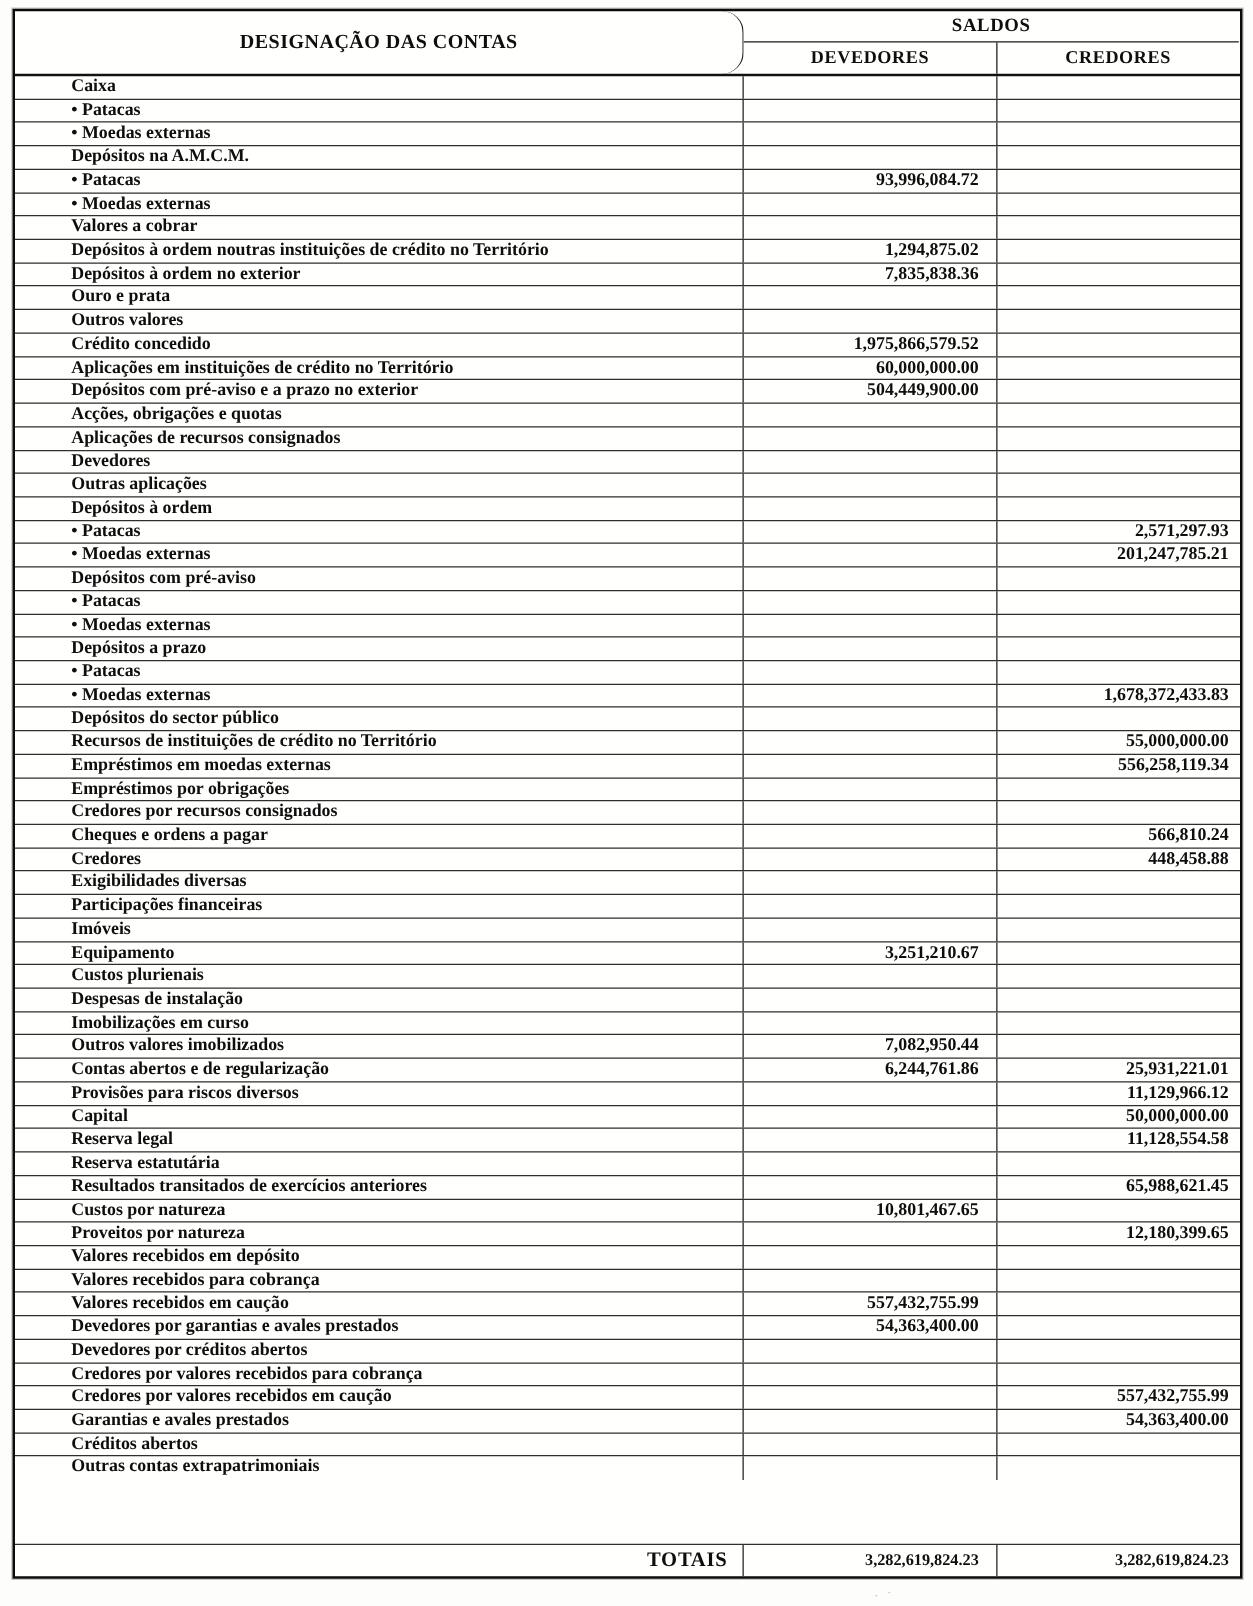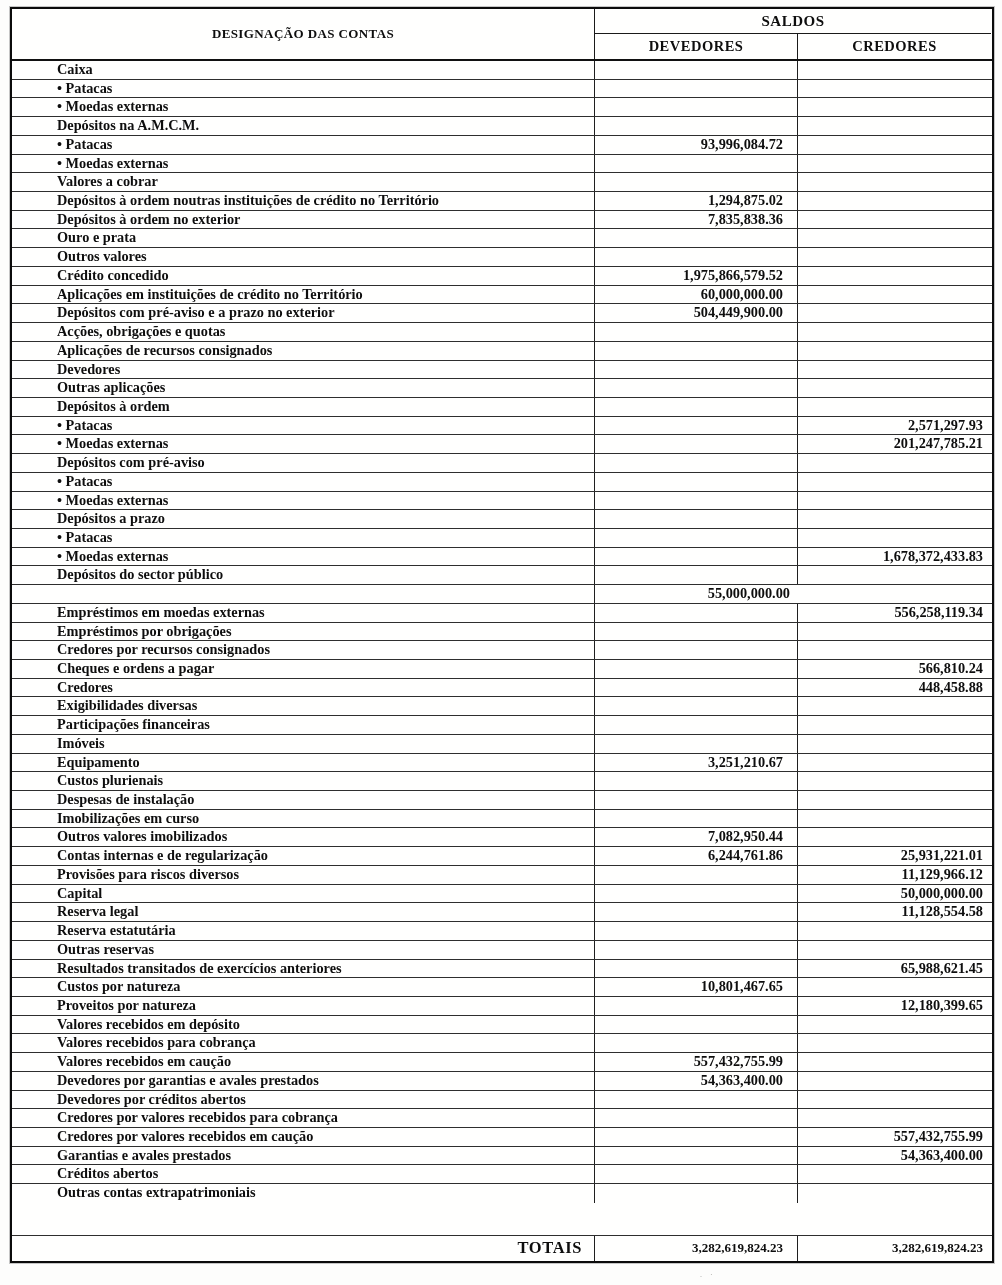--- a/index.html
+++ b/index.html
@@ -35,7 +35,7 @@
   .th-designacao {
     border-right: 1.8px solid #1a1a1a;
     display: flex; align-items: center; justify-content: center;
-    font-weight: bold; font-size: 13px; letter-spacing: .4px;
+    font-weight: bold; font-size: 16px; letter-spacing: .4px; border-radius: 17px;
   }
   .th-saldos-wrap { display: flex; flex-direction: column; grid-column: 2 / 4; text-align: center; }
   .th-saldos {

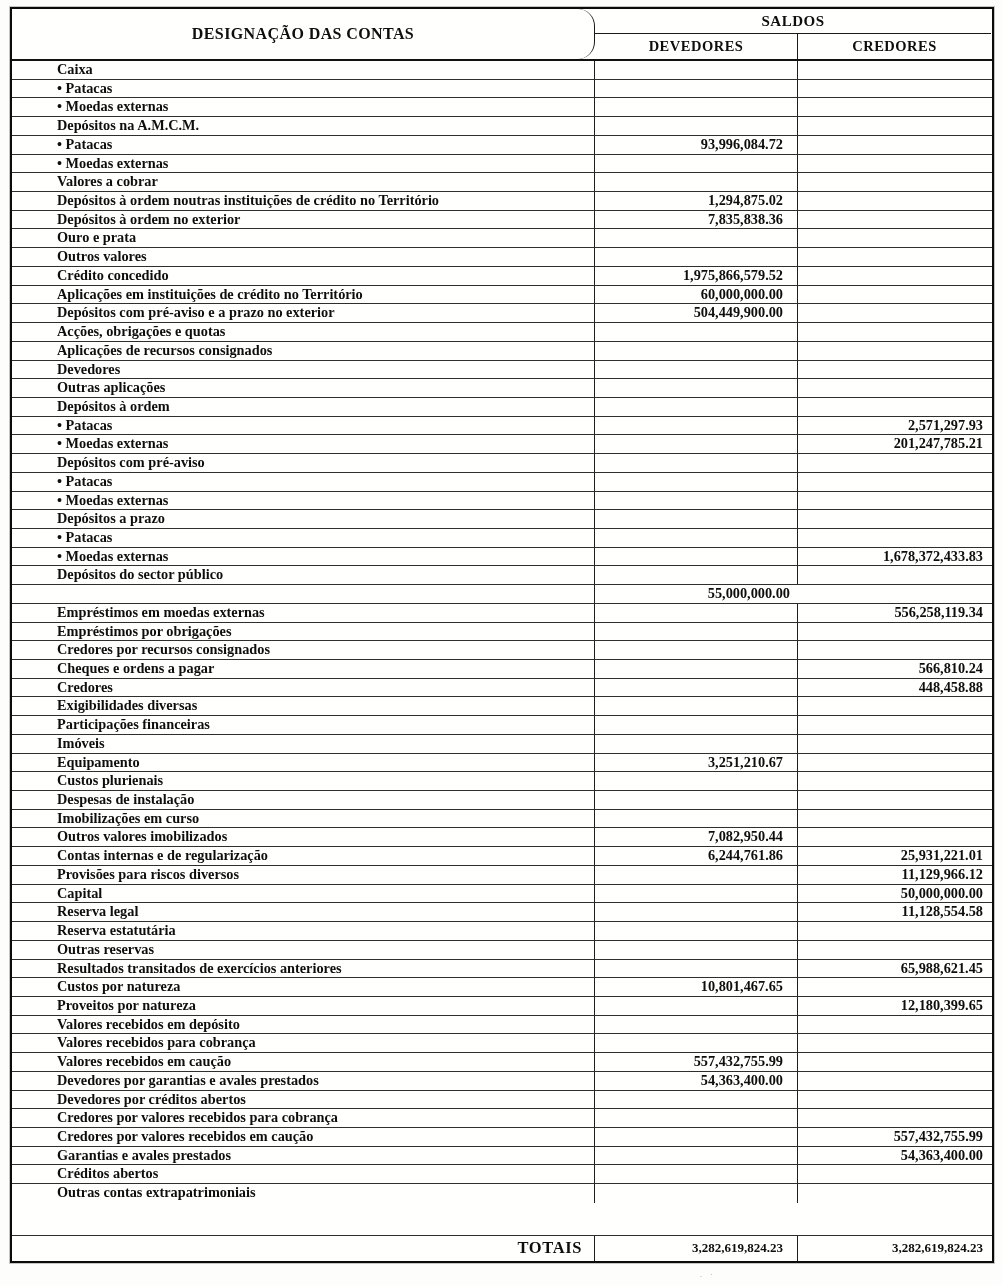--- a/index.html
+++ b/index.html
@@ -253,6 +253,7 @@
           <div class="cell-cred"></div>
         </div>
         <div class="grid-row row">
+          <div class="cell-label">Recursos de instituições de crédito no Território</div>
           <div class="cell-dev"></div>
           <div class="cell-cred">55,000,000.00</div>
         </div>

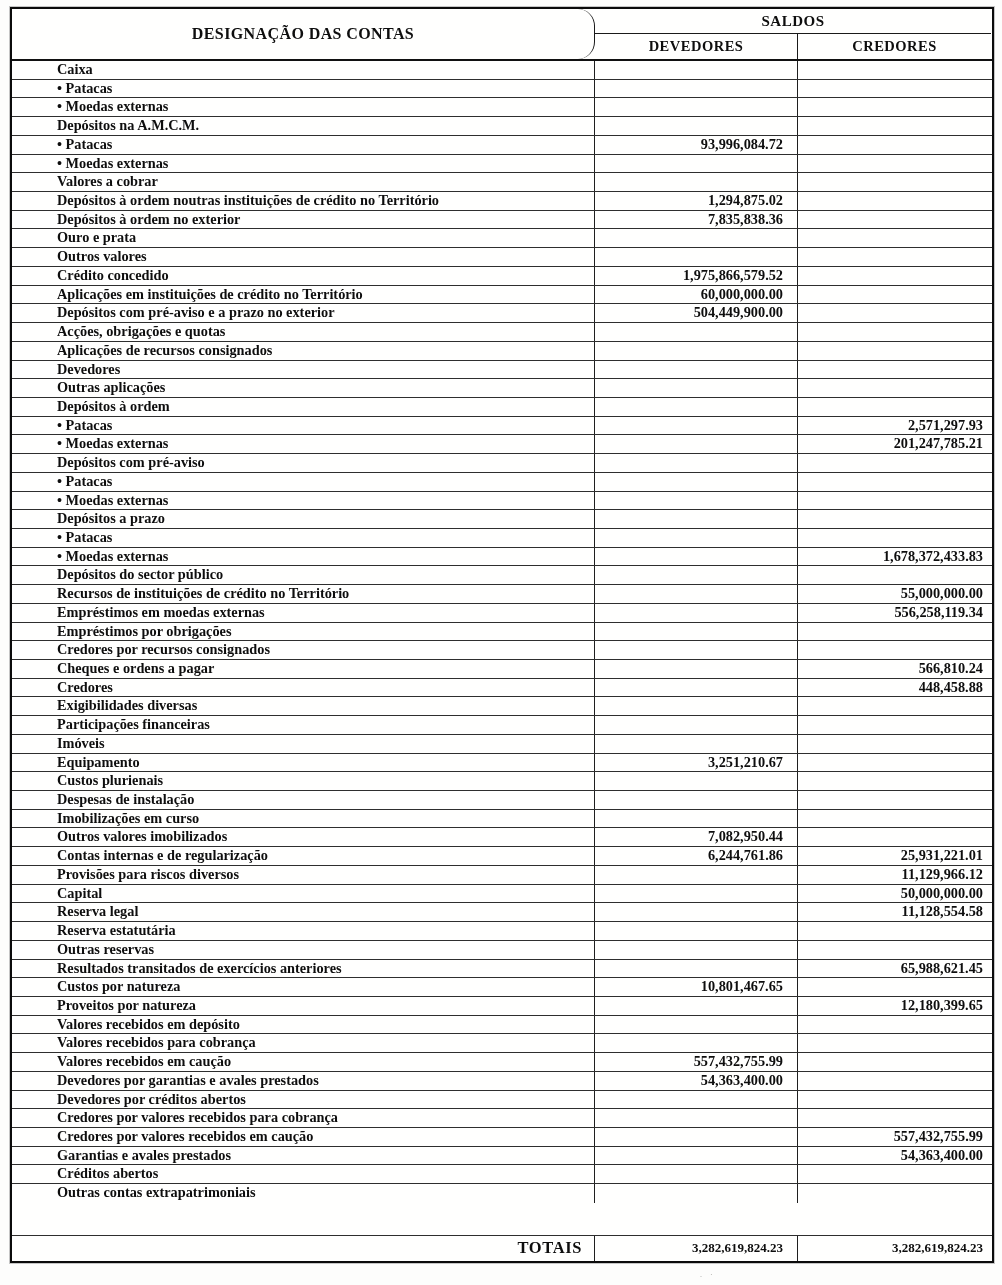--- a/index.html
+++ b/index.html
@@ -323,7 +323,7 @@
           <div class="cell-cred"></div>
         </div>
         <div class="grid-row row">
-          <div class="cell-label">Contas internas e de regularização</div>
+          <div class="cell-label">Contas abertos e de regularização</div>
           <div class="cell-dev">6,244,761.86</div>
           <div class="cell-cred">25,931,221.01</div>
         </div>

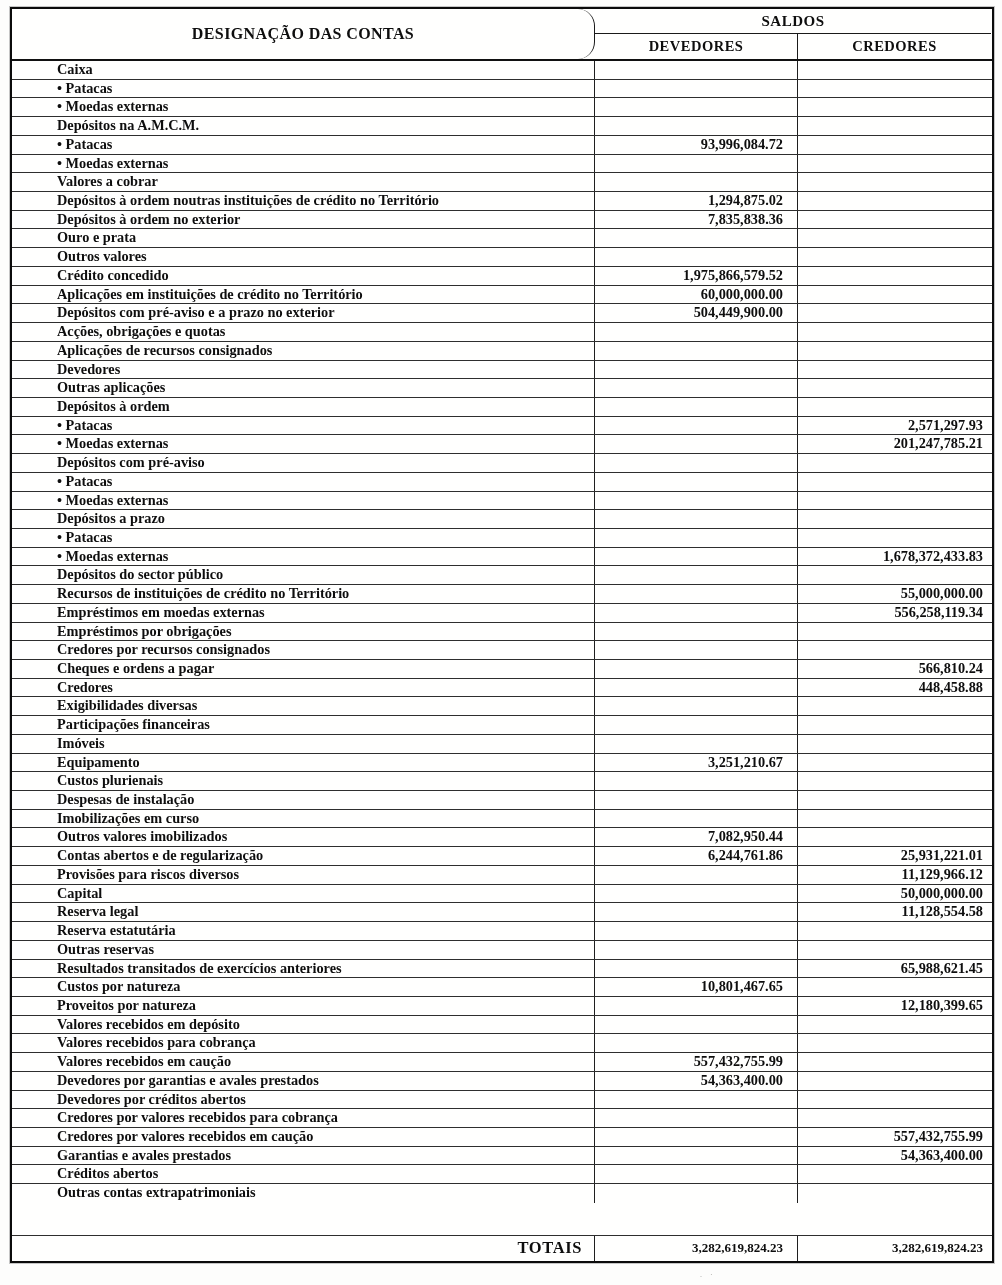--- a/index.html
+++ b/index.html
@@ -348,11 +348,6 @@
           <div class="cell-cred"></div>
         </div>
         <div class="grid-row row">
-          <div class="cell-label">Outras reservas</div>
-          <div class="cell-dev"></div>
-          <div class="cell-cred"></div>
-        </div>
-        <div class="grid-row row">
           <div class="cell-label">Resultados transitados de exercícios anteriores</div>
           <div class="cell-dev"></div>
           <div class="cell-cred">65,988,621.45</div>

